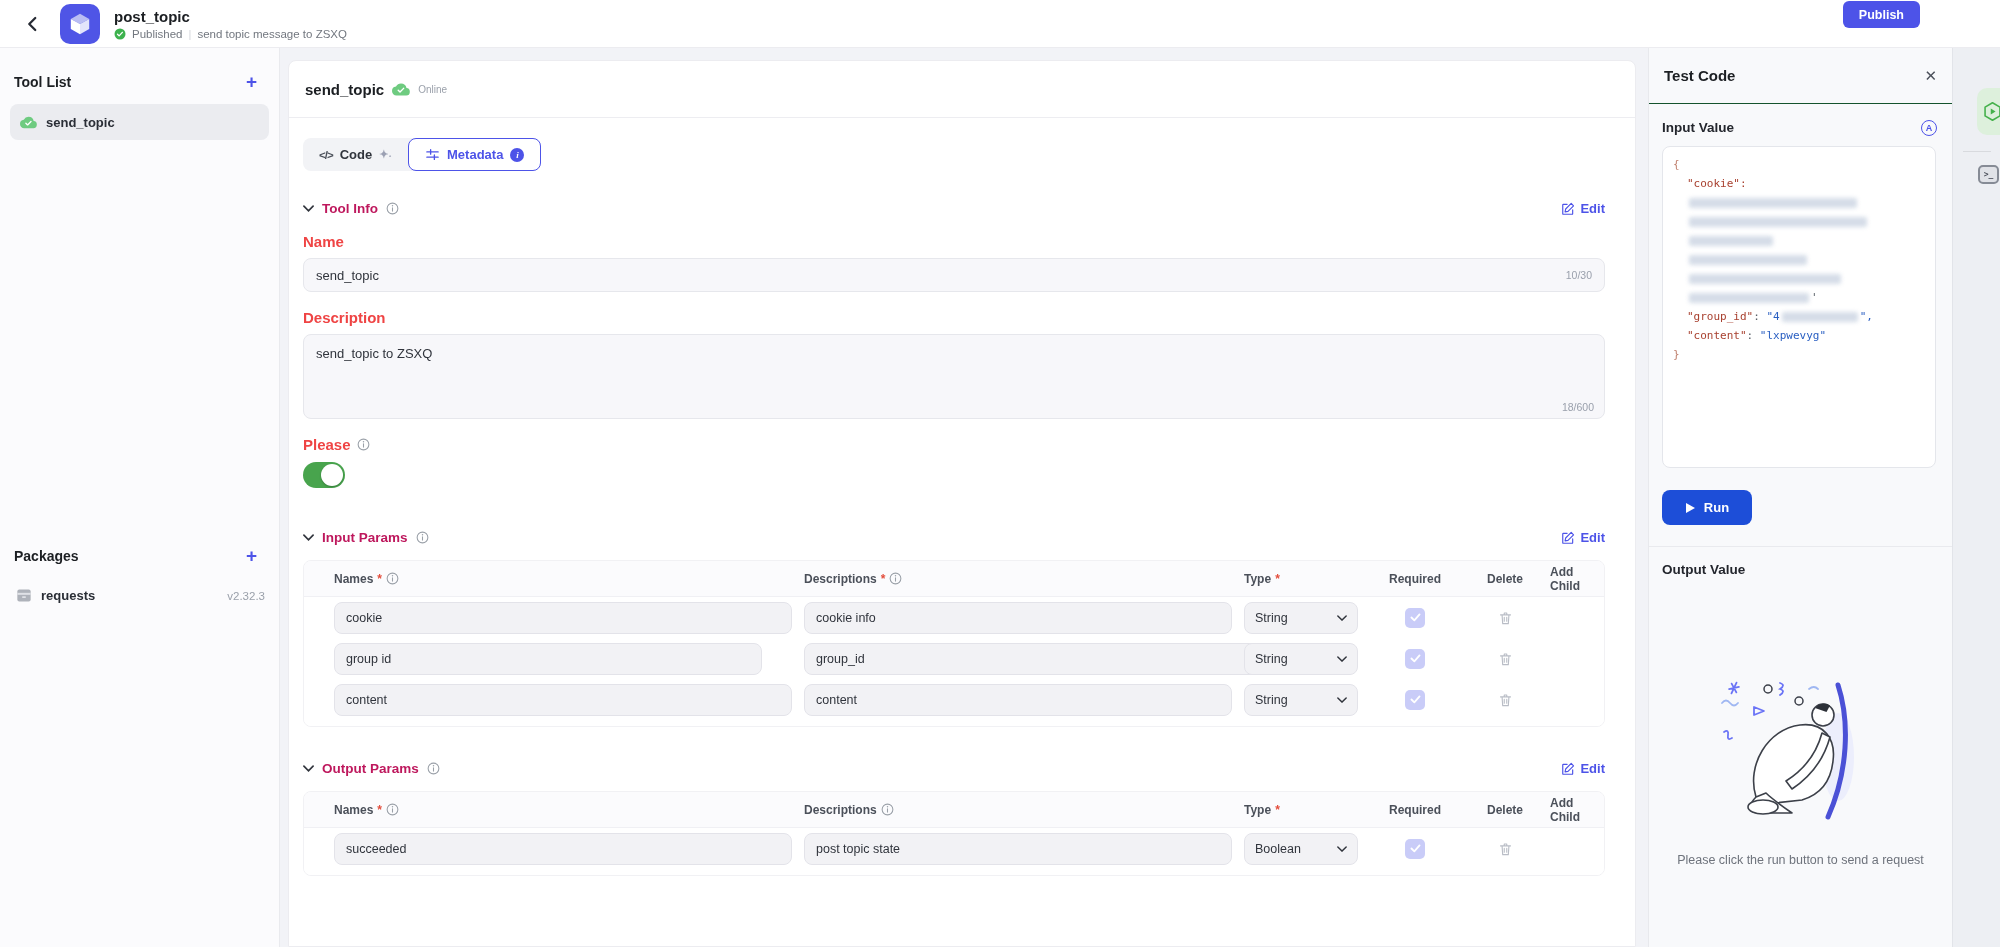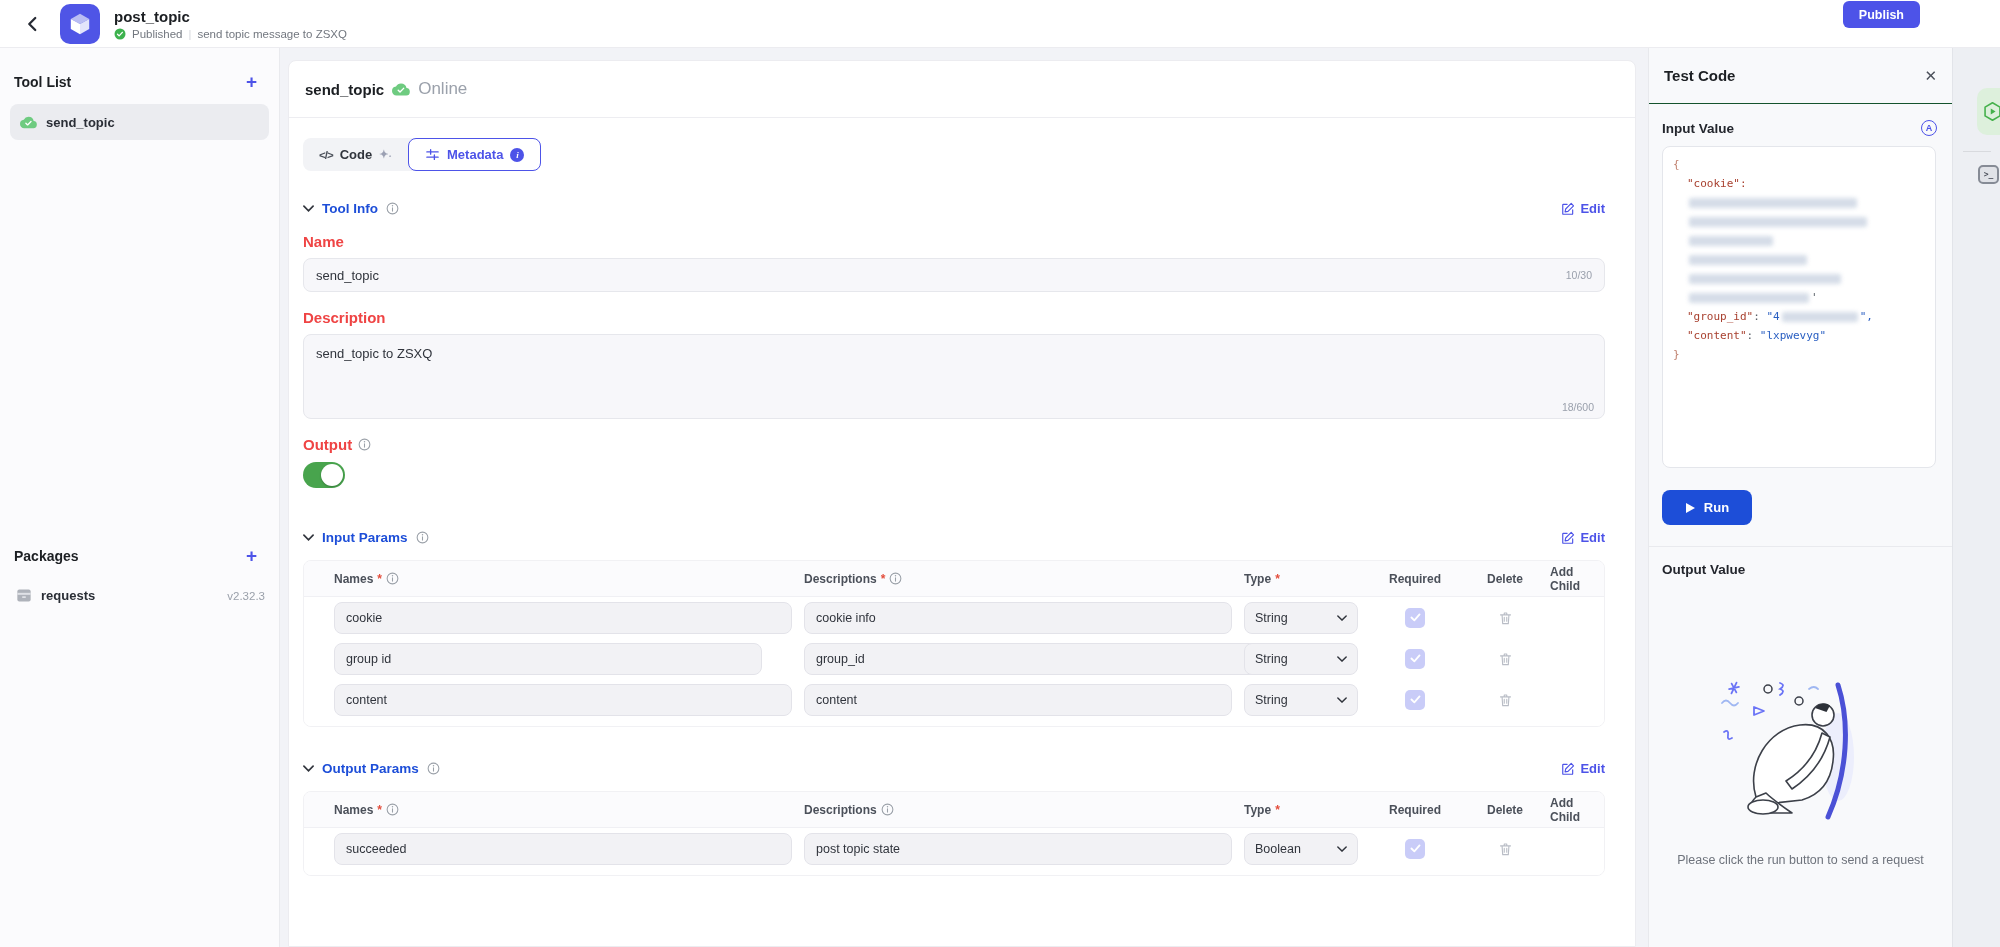--- a/index.html
+++ b/index.html
@@ -39,7 +39,7 @@
   .card-title-row { height:57px; display:flex; align-items:center; gap:8px; padding:0 16px;
     border-bottom:1px solid #ededf1; }
   .card-title { font-size:15px; font-weight:bold; color:#1c1f23; }
-  .online-label { font-size:17px; color:#9ba1ab; }
+  .online-label { font-size:10px; color:#9ba1ab; }
   .card-body { padding:0 30px 0 14px; }
 
   .tab-bar { margin-top:20px; display:inline-flex; background:#f2f3f6; border-radius:8px; align-items:stretch; height:33px; }

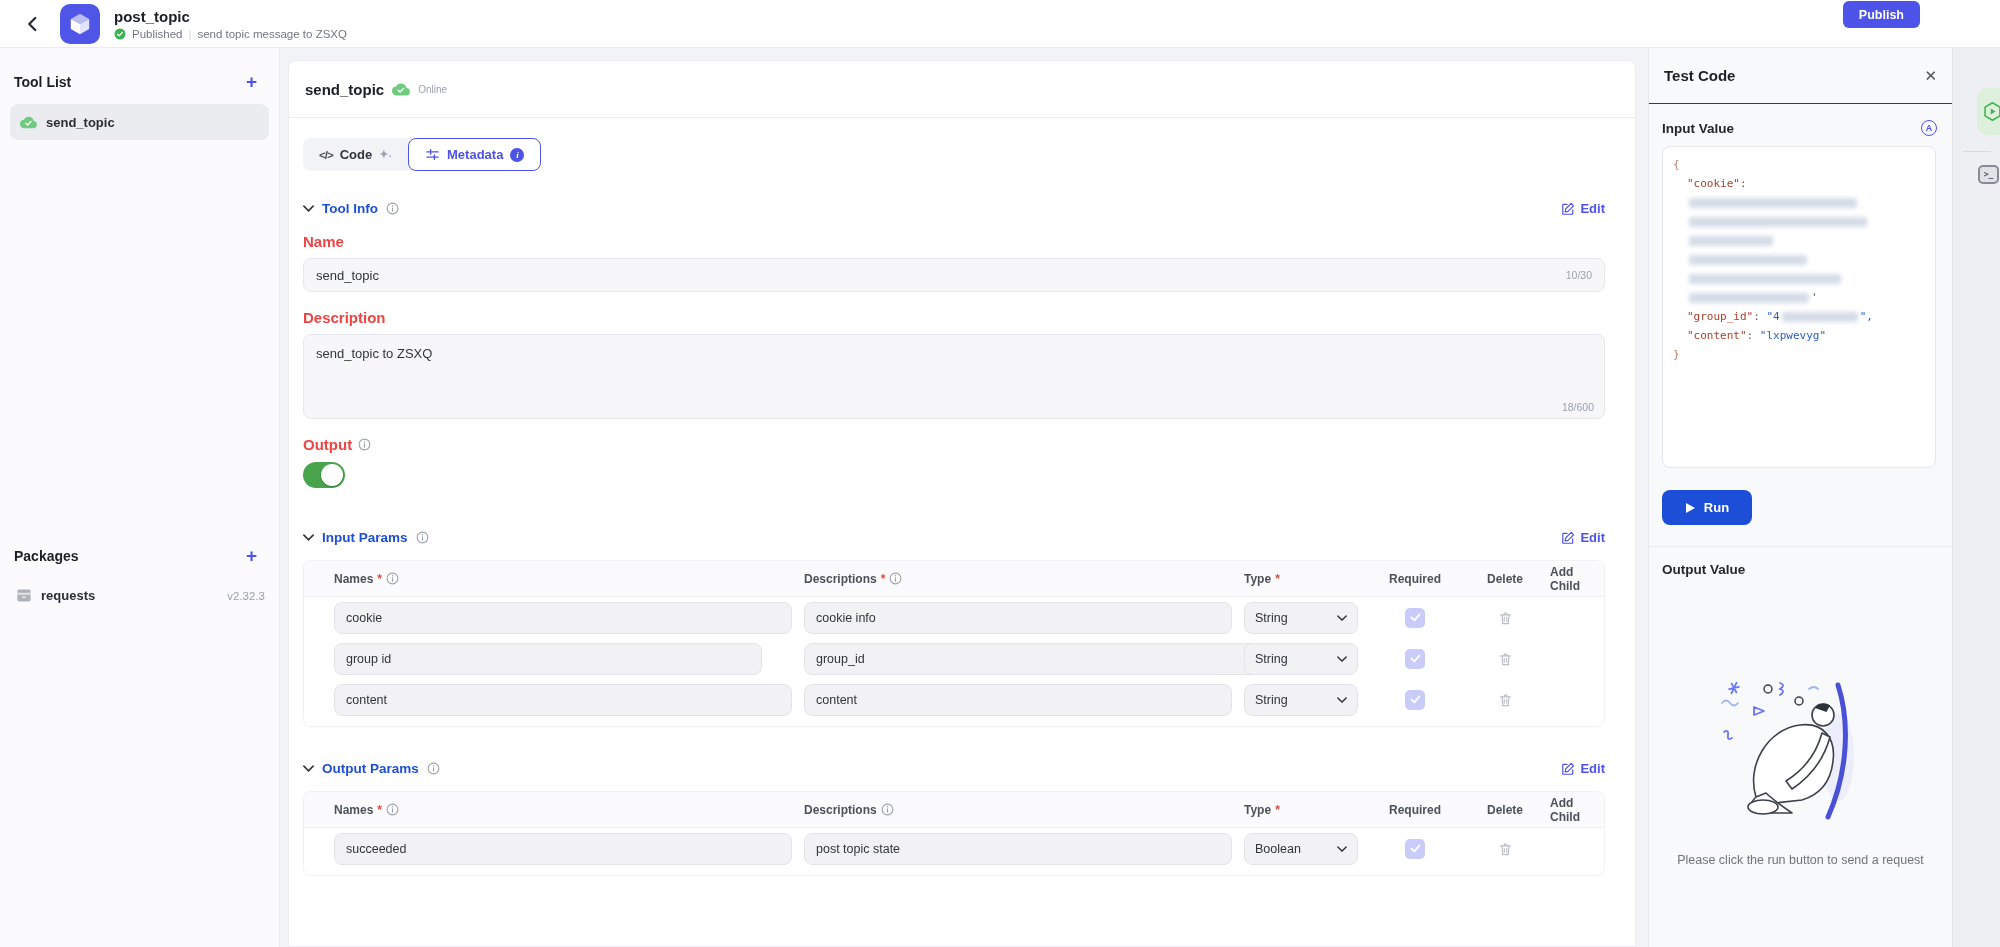--- a/index.html
+++ b/index.html
@@ -96,7 +96,7 @@
     border-bottom:1px solid #14532d; }
   .tp-title { font-size:15px; font-weight:bold; color:#1c1f23; }
   .close-x { font-size:15px; color:#4b505a; cursor:pointer; }
-  .tp-sub-row { margin:16px 15px 4px 13px; display:flex; align-items:center; justify-content:space-between; }
+  .tp-sub-row { margin:16px 15px 4px 13px; display:flex; justify-content:space-between; }
   .tp-sub-title { font-size:13.5px; font-weight:bold; color:#23262d; }
   .circle-a { width:16px; height:16px; border:1.4px solid #4d53e8; border-radius:50%; color:#4d53e8;
     font-size:9px; font-weight:bold; display:flex; align-items:center; justify-content:center; cursor:pointer; }

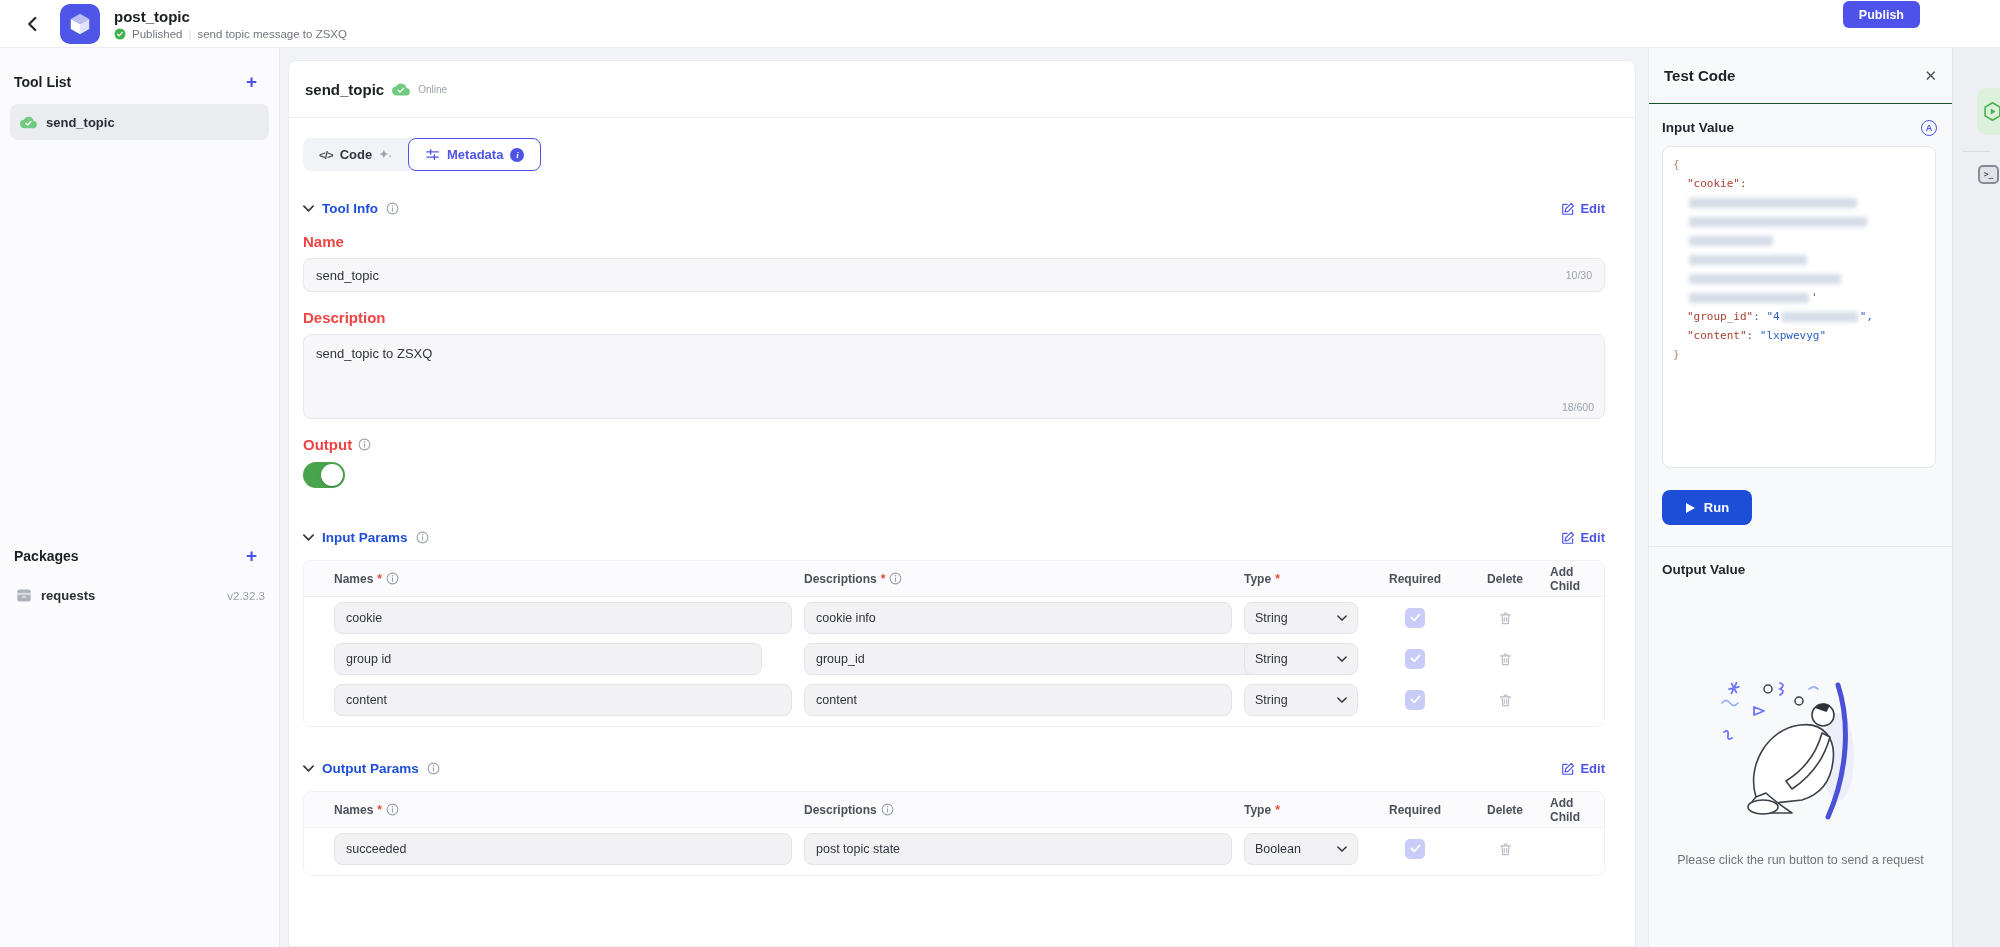--- a/index.html
+++ b/index.html
@@ -53,7 +53,7 @@
 
   .section { margin-top:30px; }
   .section-header { display:flex; align-items:center; gap:8px; }
-  .section-title { font-size:13.5px; font-weight:bold; color:#1d4ed8; }
+  .section-title { font-size:13.5px; font-weight:bold; color:#be185d; }
   .edit-btn { margin-left:auto; display:flex; align-items:center; gap:5px; color:#4d53e8; font-size:13px;
     font-weight:bold; cursor:pointer; }
   .field-label { margin-top:17px; font-size:15px; font-weight:bold; color:#ef4444; }

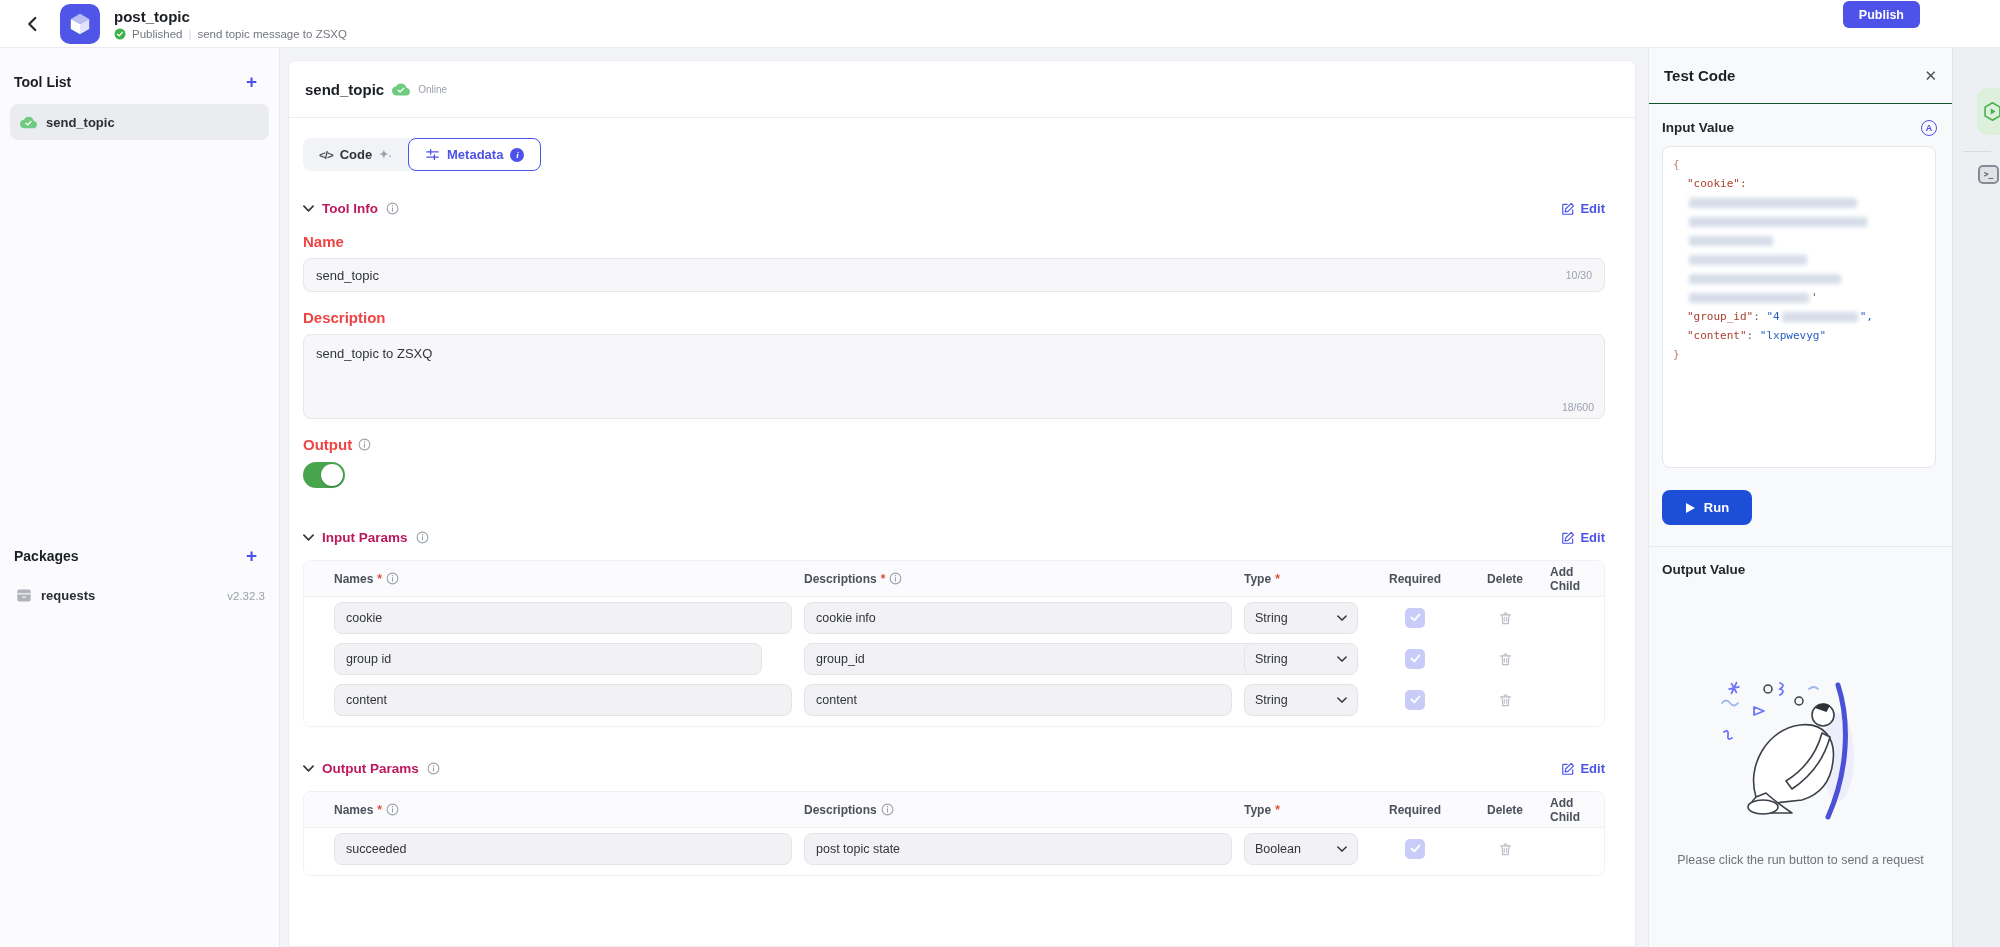--- a/index.html
+++ b/index.html
@@ -253,7 +253,7 @@
       </div>
 
       <div class="enable-row">
-        <span class="field-label" style="margin-top:0;">Output</span>
+        <span class="field-label" style="margin-top:0;">Please</span>
         <svg class="info-outline" viewBox="0 0 16 16" fill="none" stroke="#9aa0a8" stroke-width="1.3">
             <circle cx="8" cy="8" r="6.6"></circle>
             <path d="M8 7.2v4" stroke-linecap="round"></path>

